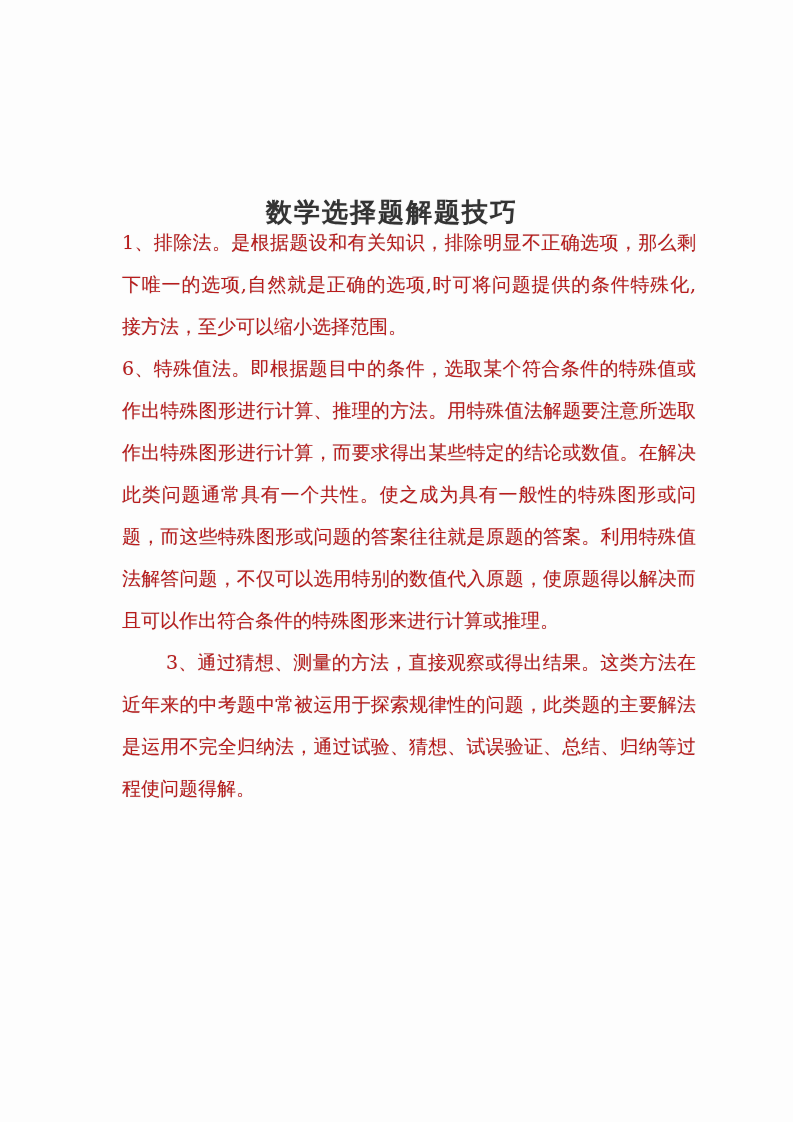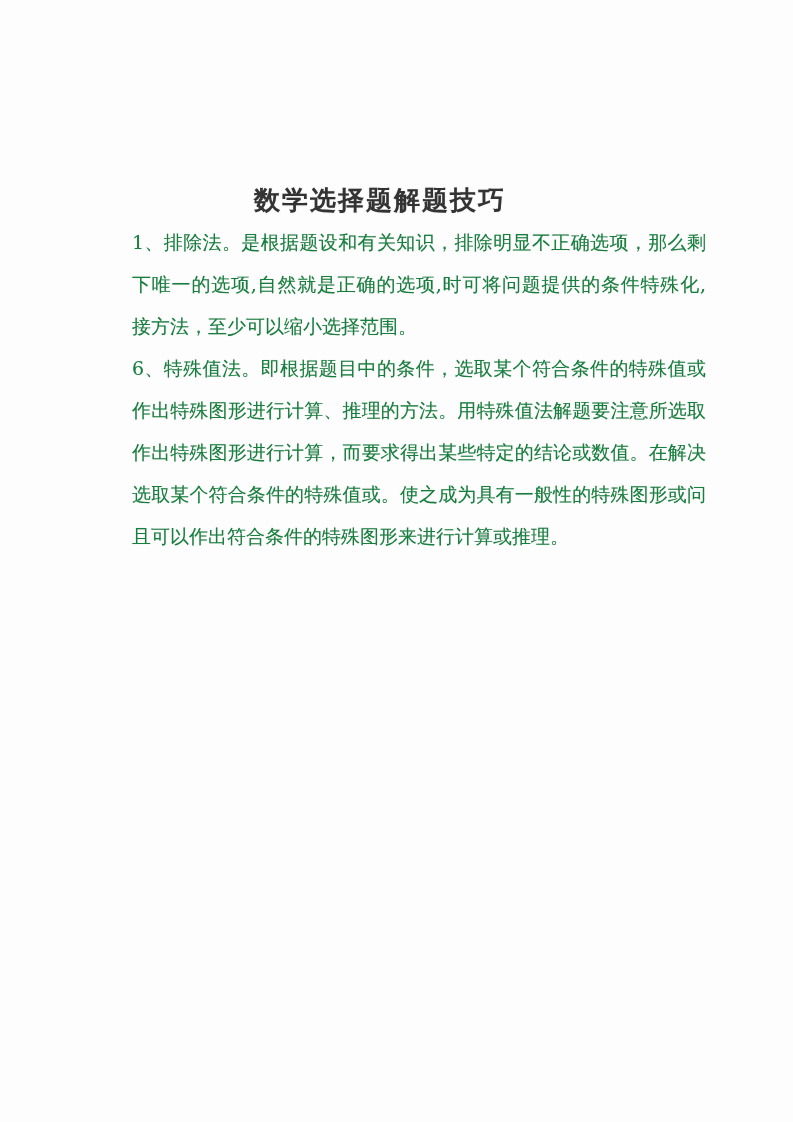--- a/index.html
+++ b/index.html
@@ -20,7 +20,7 @@
     top: 180px;
     left: 118px;
     width: 574px;
-    margin: 0;
+    margin: 12px;
     text-align: center;
     font-size: 26px;
     font-weight: bold;

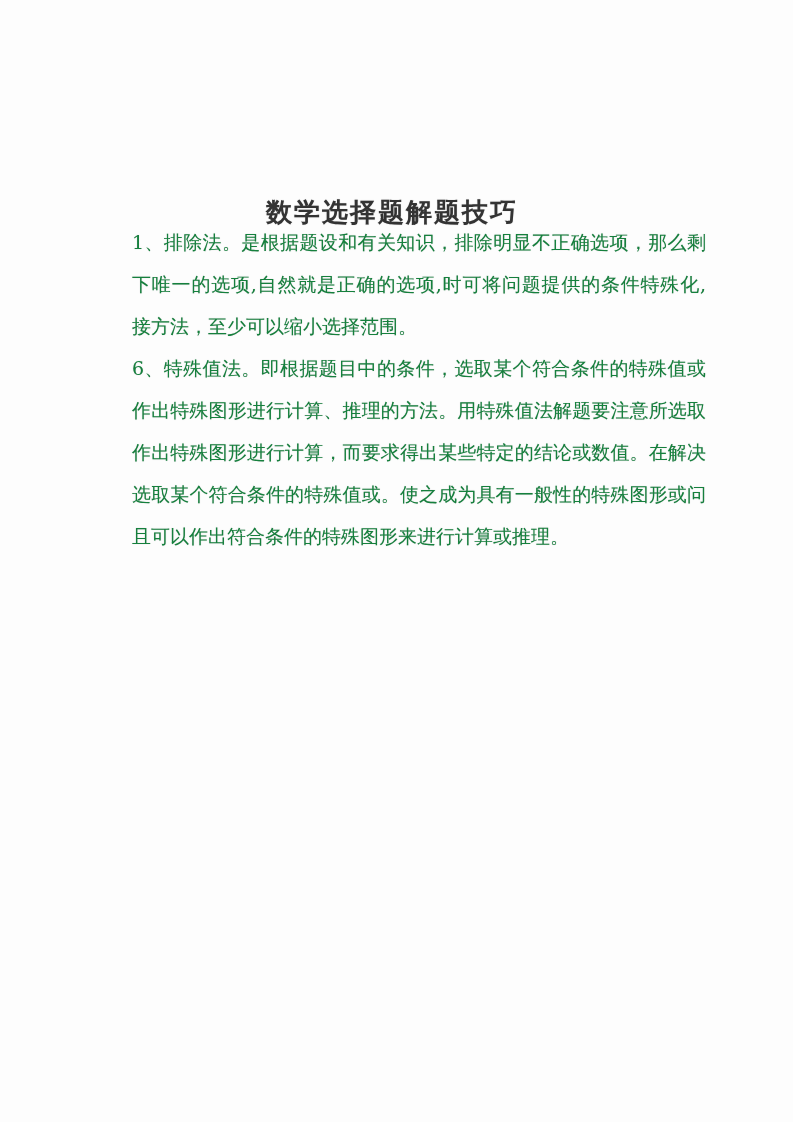--- a/index.html
+++ b/index.html
@@ -34,9 +34,9 @@
   .doc-body {
     position: absolute;
     top: 221px;
-    left: 132px;
+    left: 122px;
     width: 574px;
-    color: #15803d;
+    color: #b91c1c;
     text-shadow: 0 0 1px rgba(90,90,90,0.35);
   }
   .paragraph {

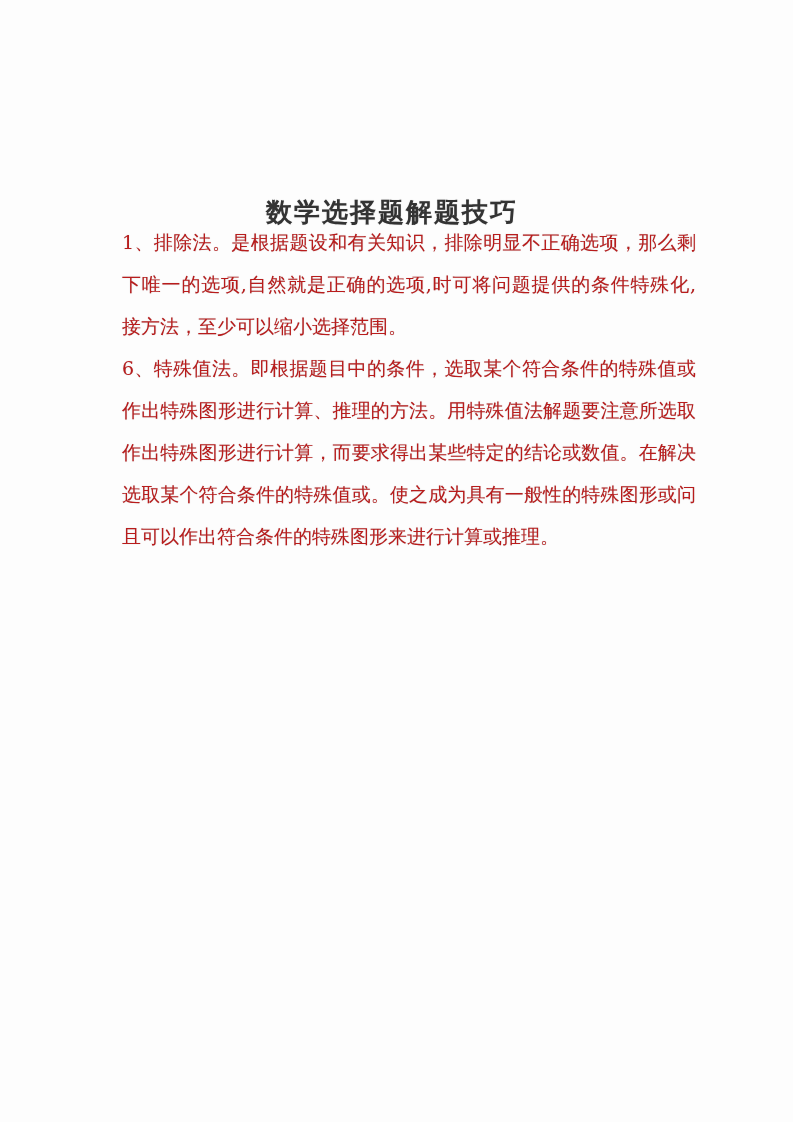--- a/index.html
+++ b/index.html
@@ -74,7 +74,7 @@
         <div class="line">6、特殊值法。即根据题目中的条件，选取某个符合条件的特殊值或</div>
         <div class="line">作出特殊图形进行计算、推理的方法。用特殊值法解题要注意所选取</div>
         <div class="line">作出特殊图形进行计算，而要求得出某些特定的结论或数值。在解决</div>
-        <div class="line">选取某个符合条件的特殊值或。使之成为具有一般性的特殊图形或问</div>
+        <div class="line">此类问题通常具有一个共性。使之成为具有一般性的特殊图形或问</div>
         <div class="line last">且可以作出符合条件的特殊图形来进行计算或推理。</div>
       </div>
     </div>

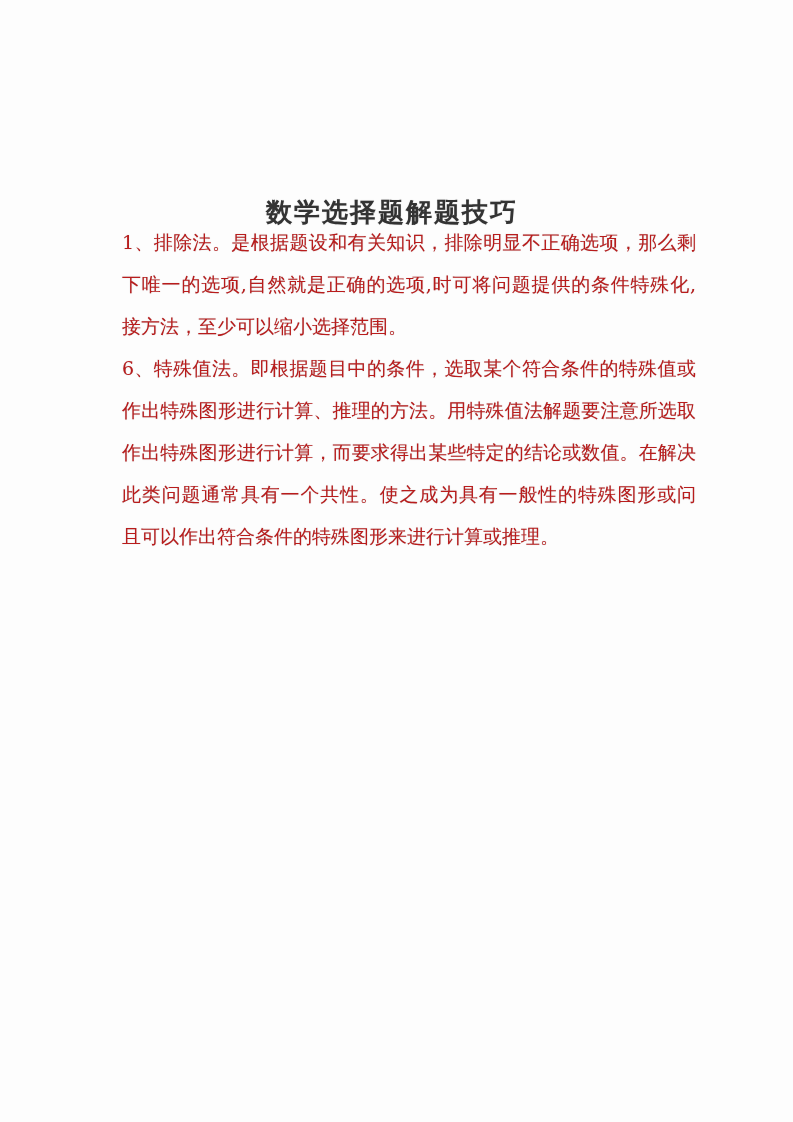--- a/index.html
+++ b/index.html
@@ -75,6 +75,7 @@
         <div class="line">作出特殊图形进行计算、推理的方法。用特殊值法解题要注意所选取</div>
         <div class="line">作出特殊图形进行计算，而要求得出某些特定的结论或数值。在解决</div>
         <div class="line">此类问题通常具有一个共性。使之成为具有一般性的特殊图形或问</div>
+        <div class="line">题，而这些特殊图形或问题的答案往往就是原题的答案。利用特殊值</div>
         <div class="line last">且可以作出符合条件的特殊图形来进行计算或推理。</div>
       </div>
     </div>

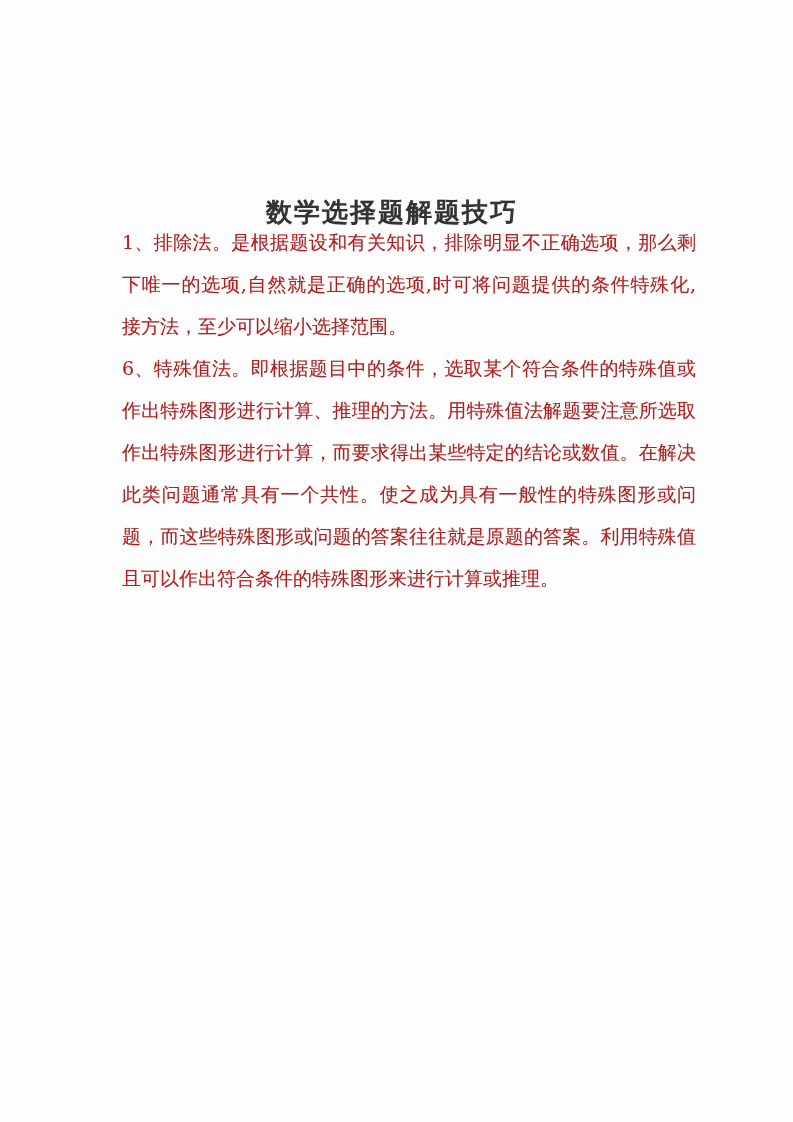--- a/index.html
+++ b/index.html
@@ -76,6 +76,7 @@
         <div class="line">作出特殊图形进行计算，而要求得出某些特定的结论或数值。在解决</div>
         <div class="line">此类问题通常具有一个共性。使之成为具有一般性的特殊图形或问</div>
         <div class="line">题，而这些特殊图形或问题的答案往往就是原题的答案。利用特殊值</div>
+        <div class="line">法解答问题，不仅可以选用特别的数值代入原题，使原题得以解决而</div>
         <div class="line last">且可以作出符合条件的特殊图形来进行计算或推理。</div>
       </div>
     </div>

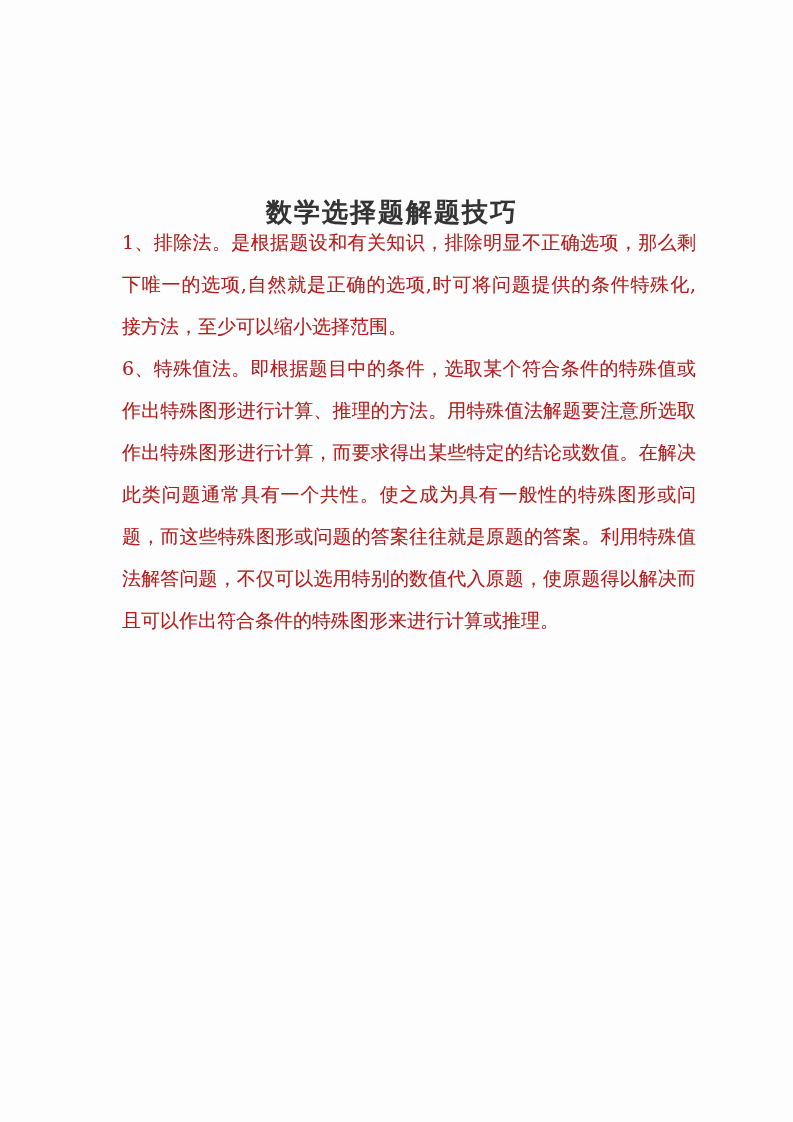--- a/index.html
+++ b/index.html
@@ -79,6 +79,12 @@
         <div class="line">法解答问题，不仅可以选用特别的数值代入原题，使原题得以解决而</div>
         <div class="line last">且可以作出符合条件的特殊图形来进行计算或推理。</div>
       </div>
+      <div class="paragraph">
+        <div class="line indented">3、通过猜想、测量的方法，直接观察或得出结果。这类方法在</div>
+        <div class="line">近年来的中考题中常被运用于探索规律性的问题，此类题的主要解法</div>
+        <div class="line">是运用不完全归纳法，通过试验、猜想、试误验证、总结、归纳等过</div>
+        <div class="line last">程使问题得解。</div>
+      </div>
     </div>
 </div>
 

